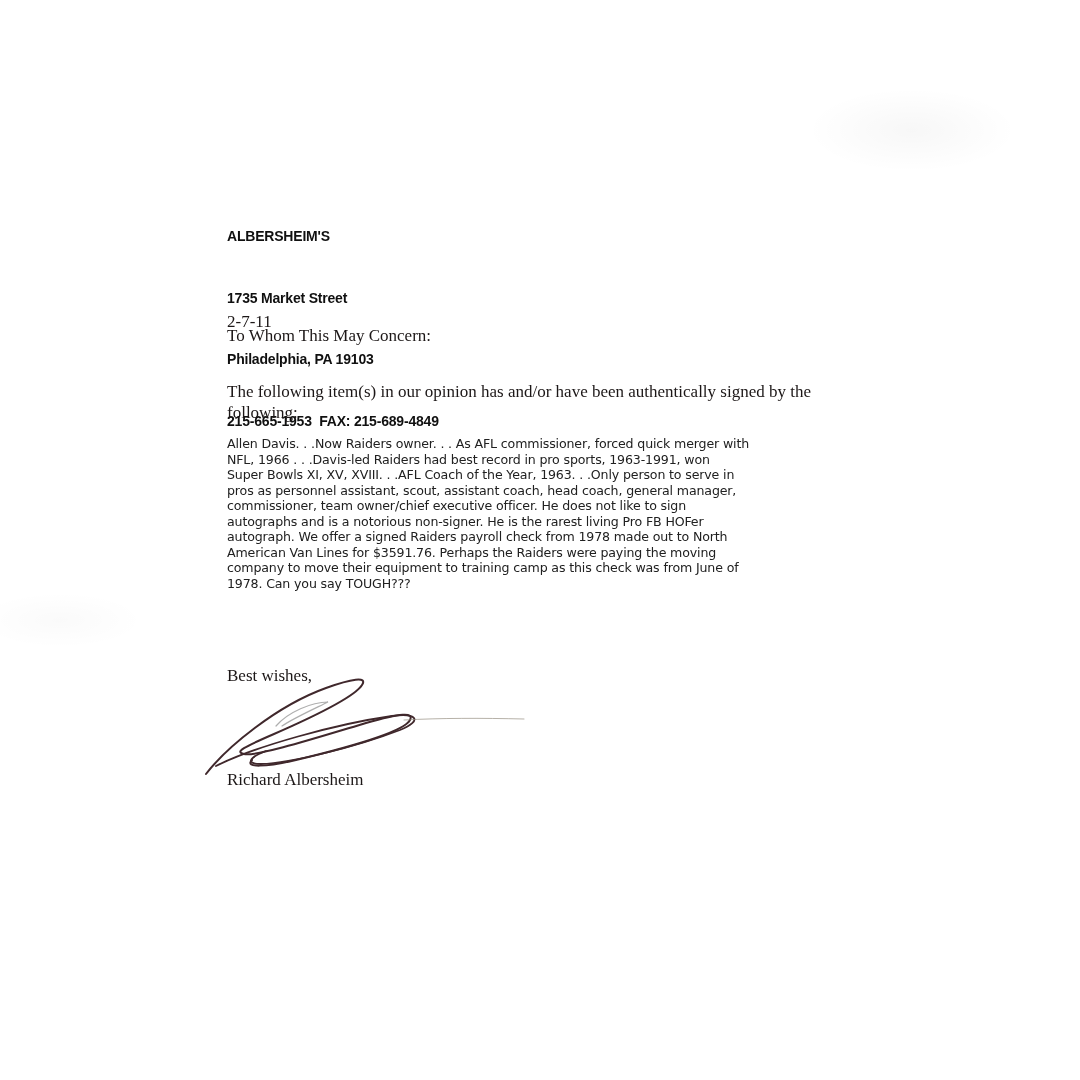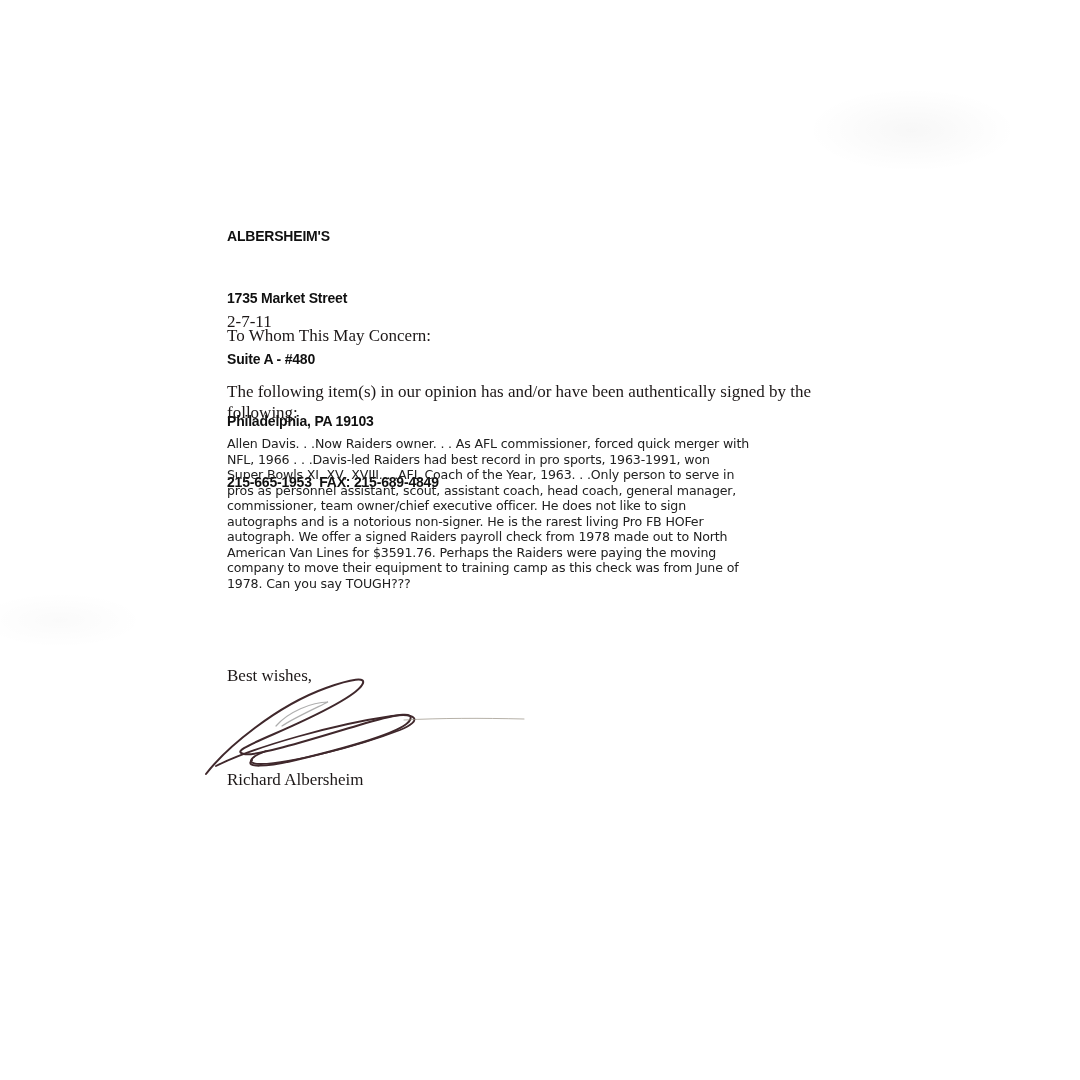--- a/index.html
+++ b/index.html
@@ -59,7 +59,6 @@
   <div class="abs letterhead">
     <div>ALBERSHEIM'S</div>
     <div>1735 Market Street</div>
-    <div>Suite A - #480</div>
     <div>Philadelphia, PA 19103</div>
     <div>215-665-1953  FAX: 215-689-4849</div>
   </div>

